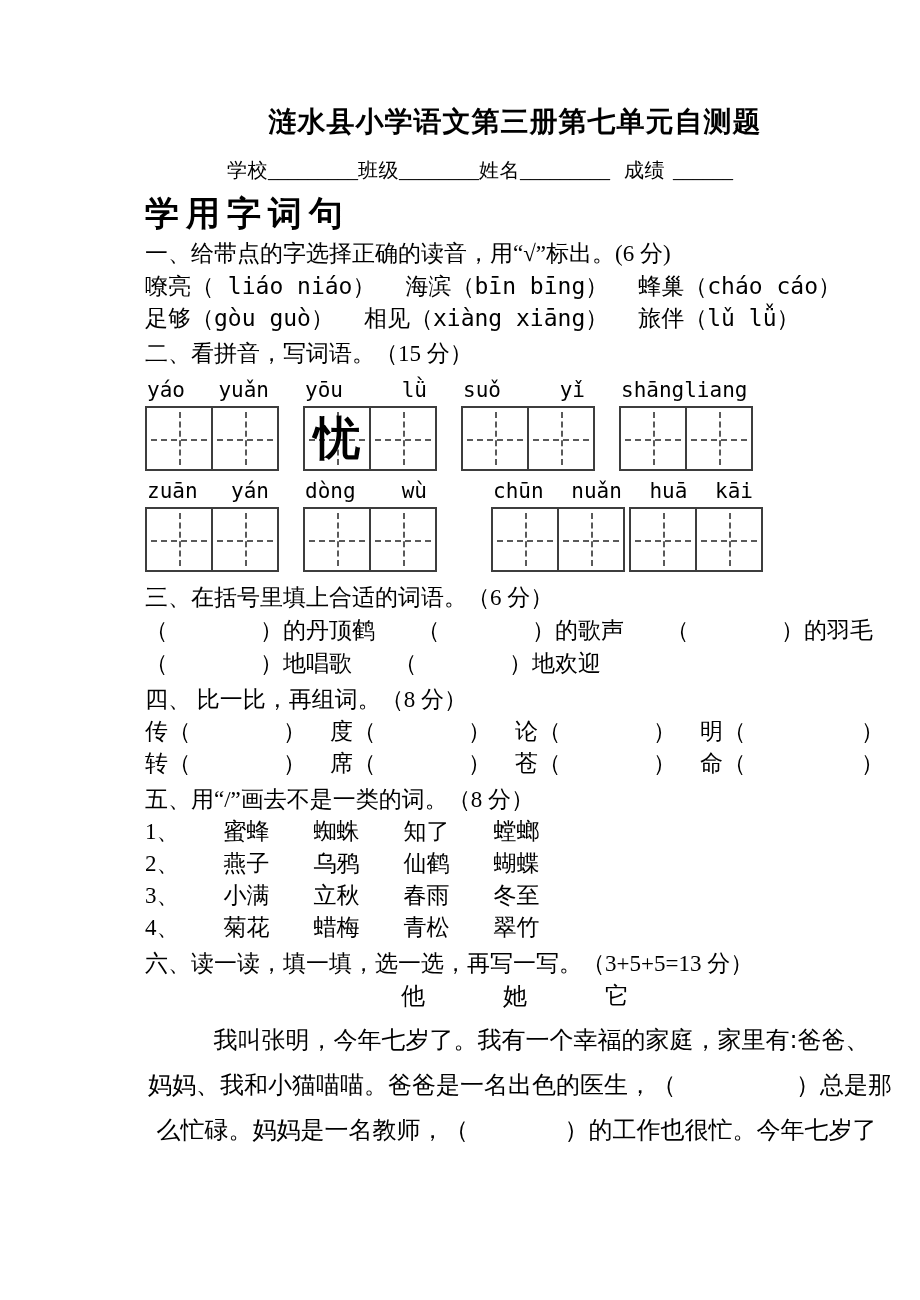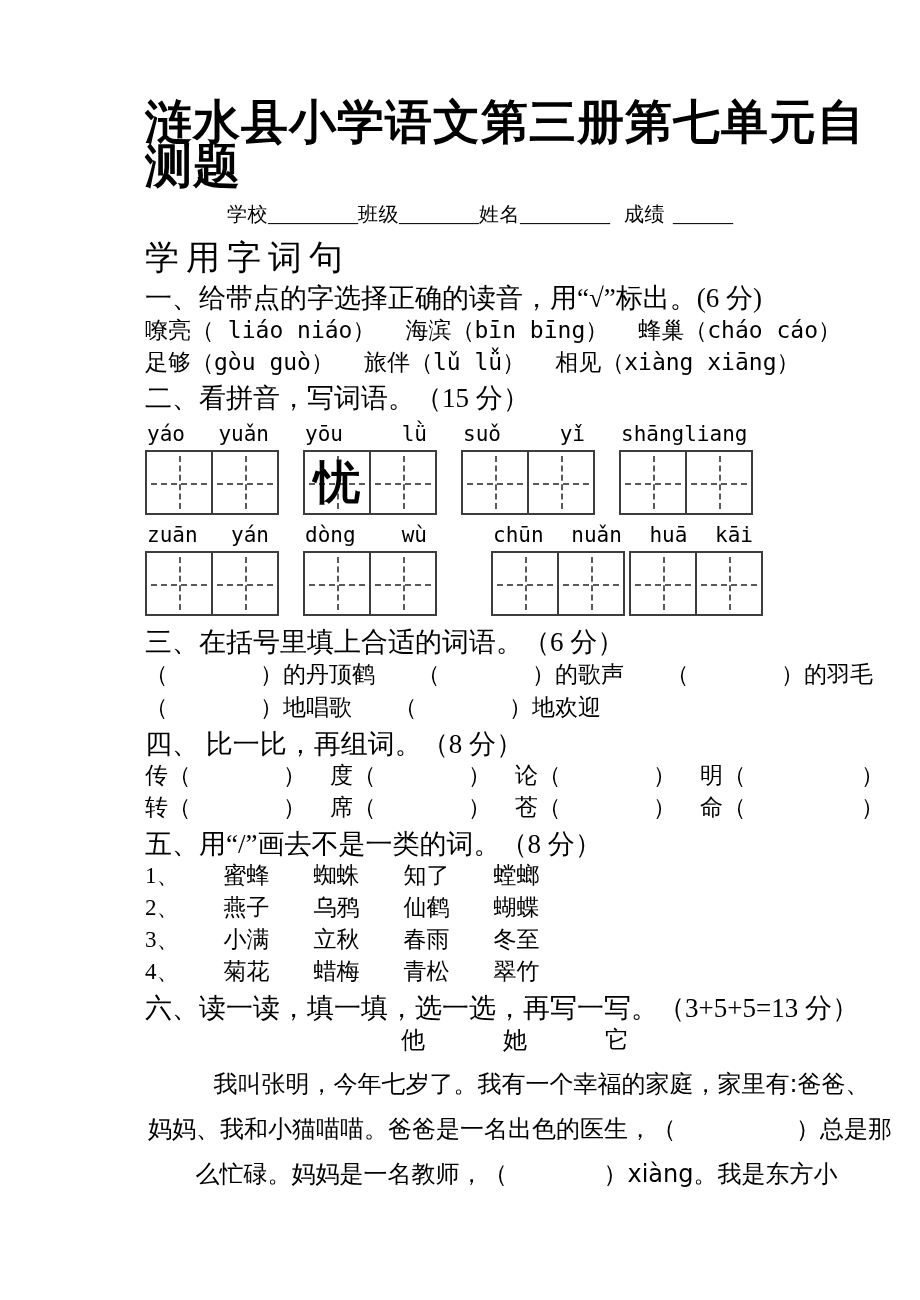--- a/index.html
+++ b/index.html
@@ -14,7 +14,8 @@
   .content { position:absolute; left:145px; top:100px; width:740px; }
 
   .title {
-    font-size:47px; font-weight:bold;
+    text-align:center;
+    font-size:28px; font-weight:bold;
     letter-spacing:1px;
     line-height:44px;
     font-family:"Liberation Serif","DejaVu Serif",serif;

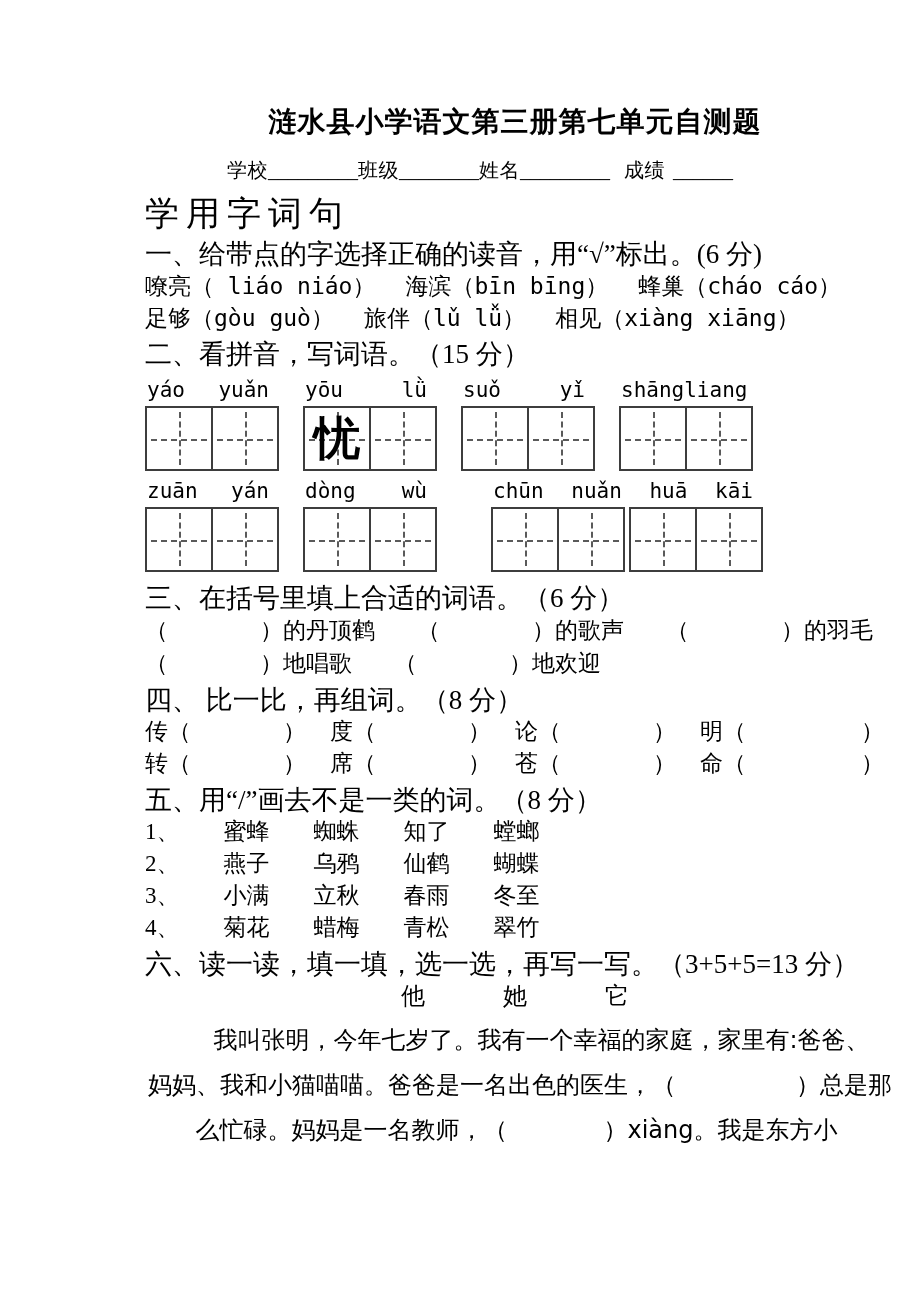--- a/index.html
+++ b/index.html
@@ -34,7 +34,7 @@
   .section-heading {
     margin-top:8px;
     font-family:"DejaVu Sans","Liberation Sans",sans-serif;
-    font-weight:400;
+    font-weight:700;
     font-size:34px;
     letter-spacing:7px;
     line-height:42px;

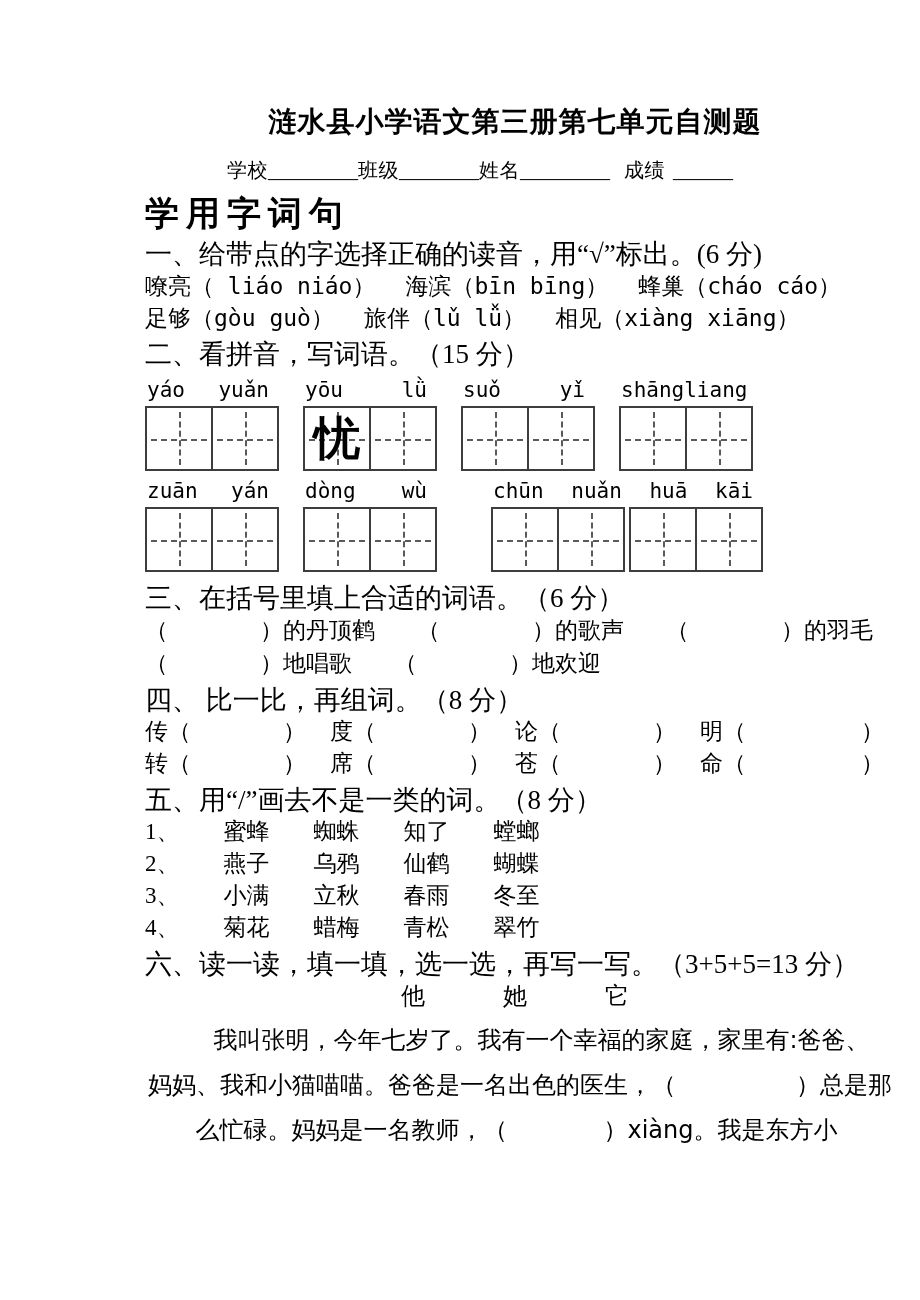--- a/index.html
+++ b/index.html
@@ -39,7 +39,7 @@
     letter-spacing:7px;
     line-height:42px;
   }
-  .q-header { font-size:27px; line-height:32px; margin-top:4px; }
+  .q-header { font-size:23px; line-height:32px; margin-top:4px; }
 
   .mono-cjk { font-family:"DejaVu Sans Mono","Liberation Mono",serif; }
 

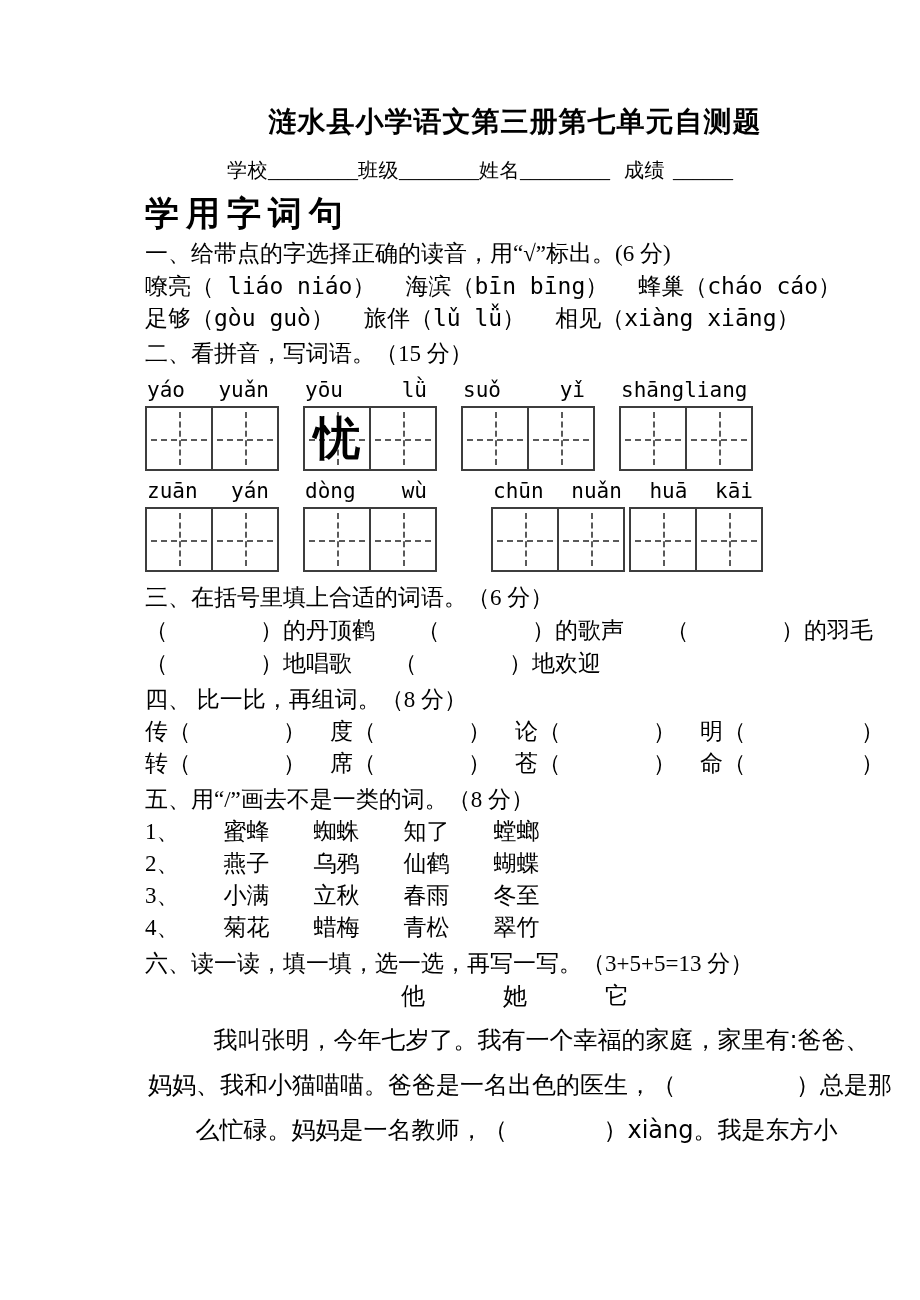--- a/index.html
+++ b/index.html
@@ -125,8 +125,8 @@
       </div>
       <div class="q1-row mono-cjk">
         <span>足够（gòu    guò）</span>
+        <span>相见（xiàng xiāng）</span>
         <span>旅伴（lǔ     lǚ）</span>
-        <span>相见（xiàng xiāng）</span>
       </div>
     </div>
 

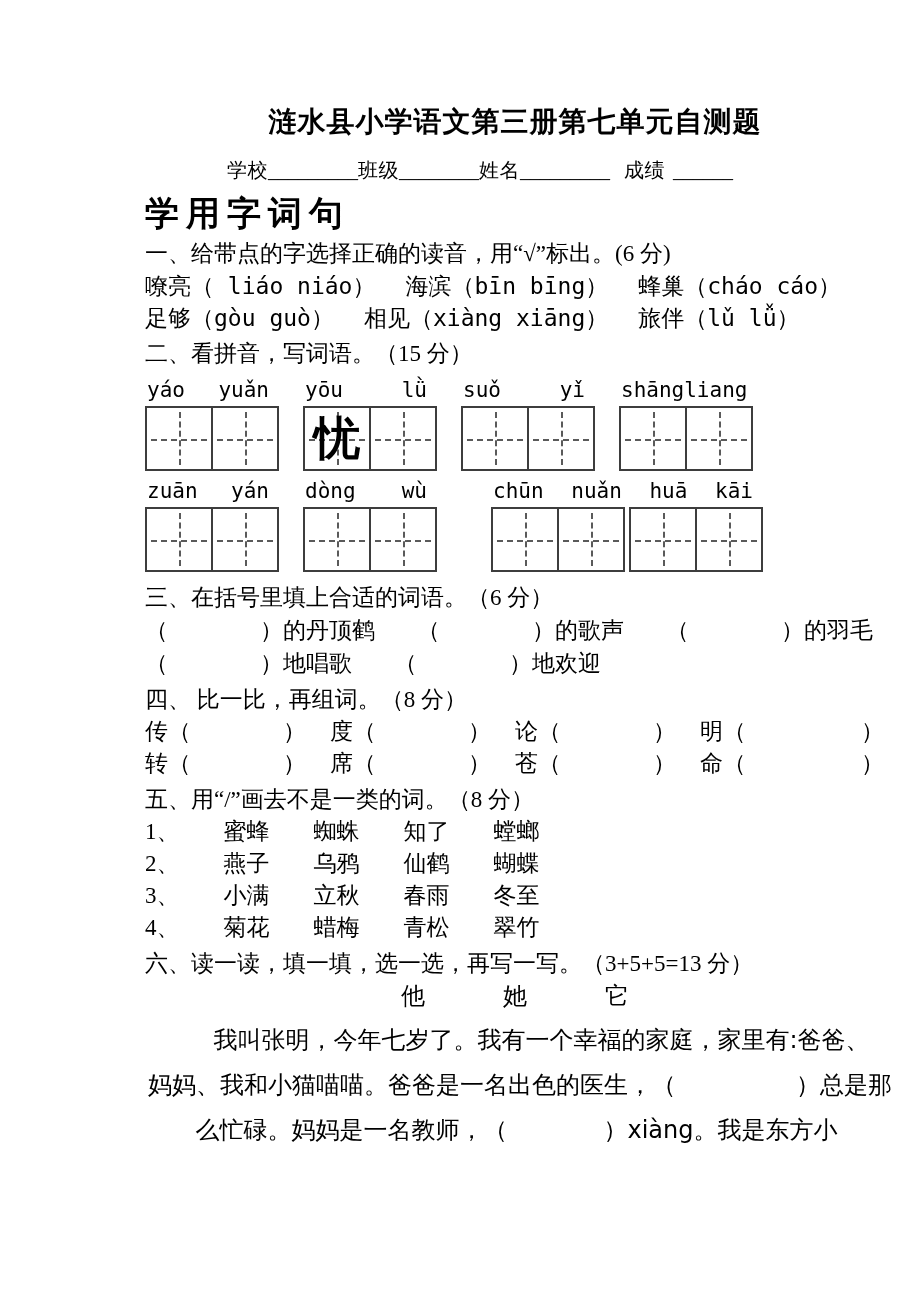--- a/index.html
+++ b/index.html
@@ -291,7 +291,7 @@
       <div class="para">
         <div class="para-line indent">我叫张明，今年七岁了。我有一个幸福的家庭，家里有:爸爸、</div>
         <div class="para-line">妈妈、我和小猫喵喵。爸爸是一名出色的医生，（　　　　　）总是那</div>
-        <div class="para-line">么忙碌。妈妈是一名教师，（　　　　）xiàng。我是东方小</div>
+        <div class="para-line">么忙碌。妈妈是一名教师，（　　　　）的工作也很忙。今年七岁了</div>
       </div>
     </div>
 

